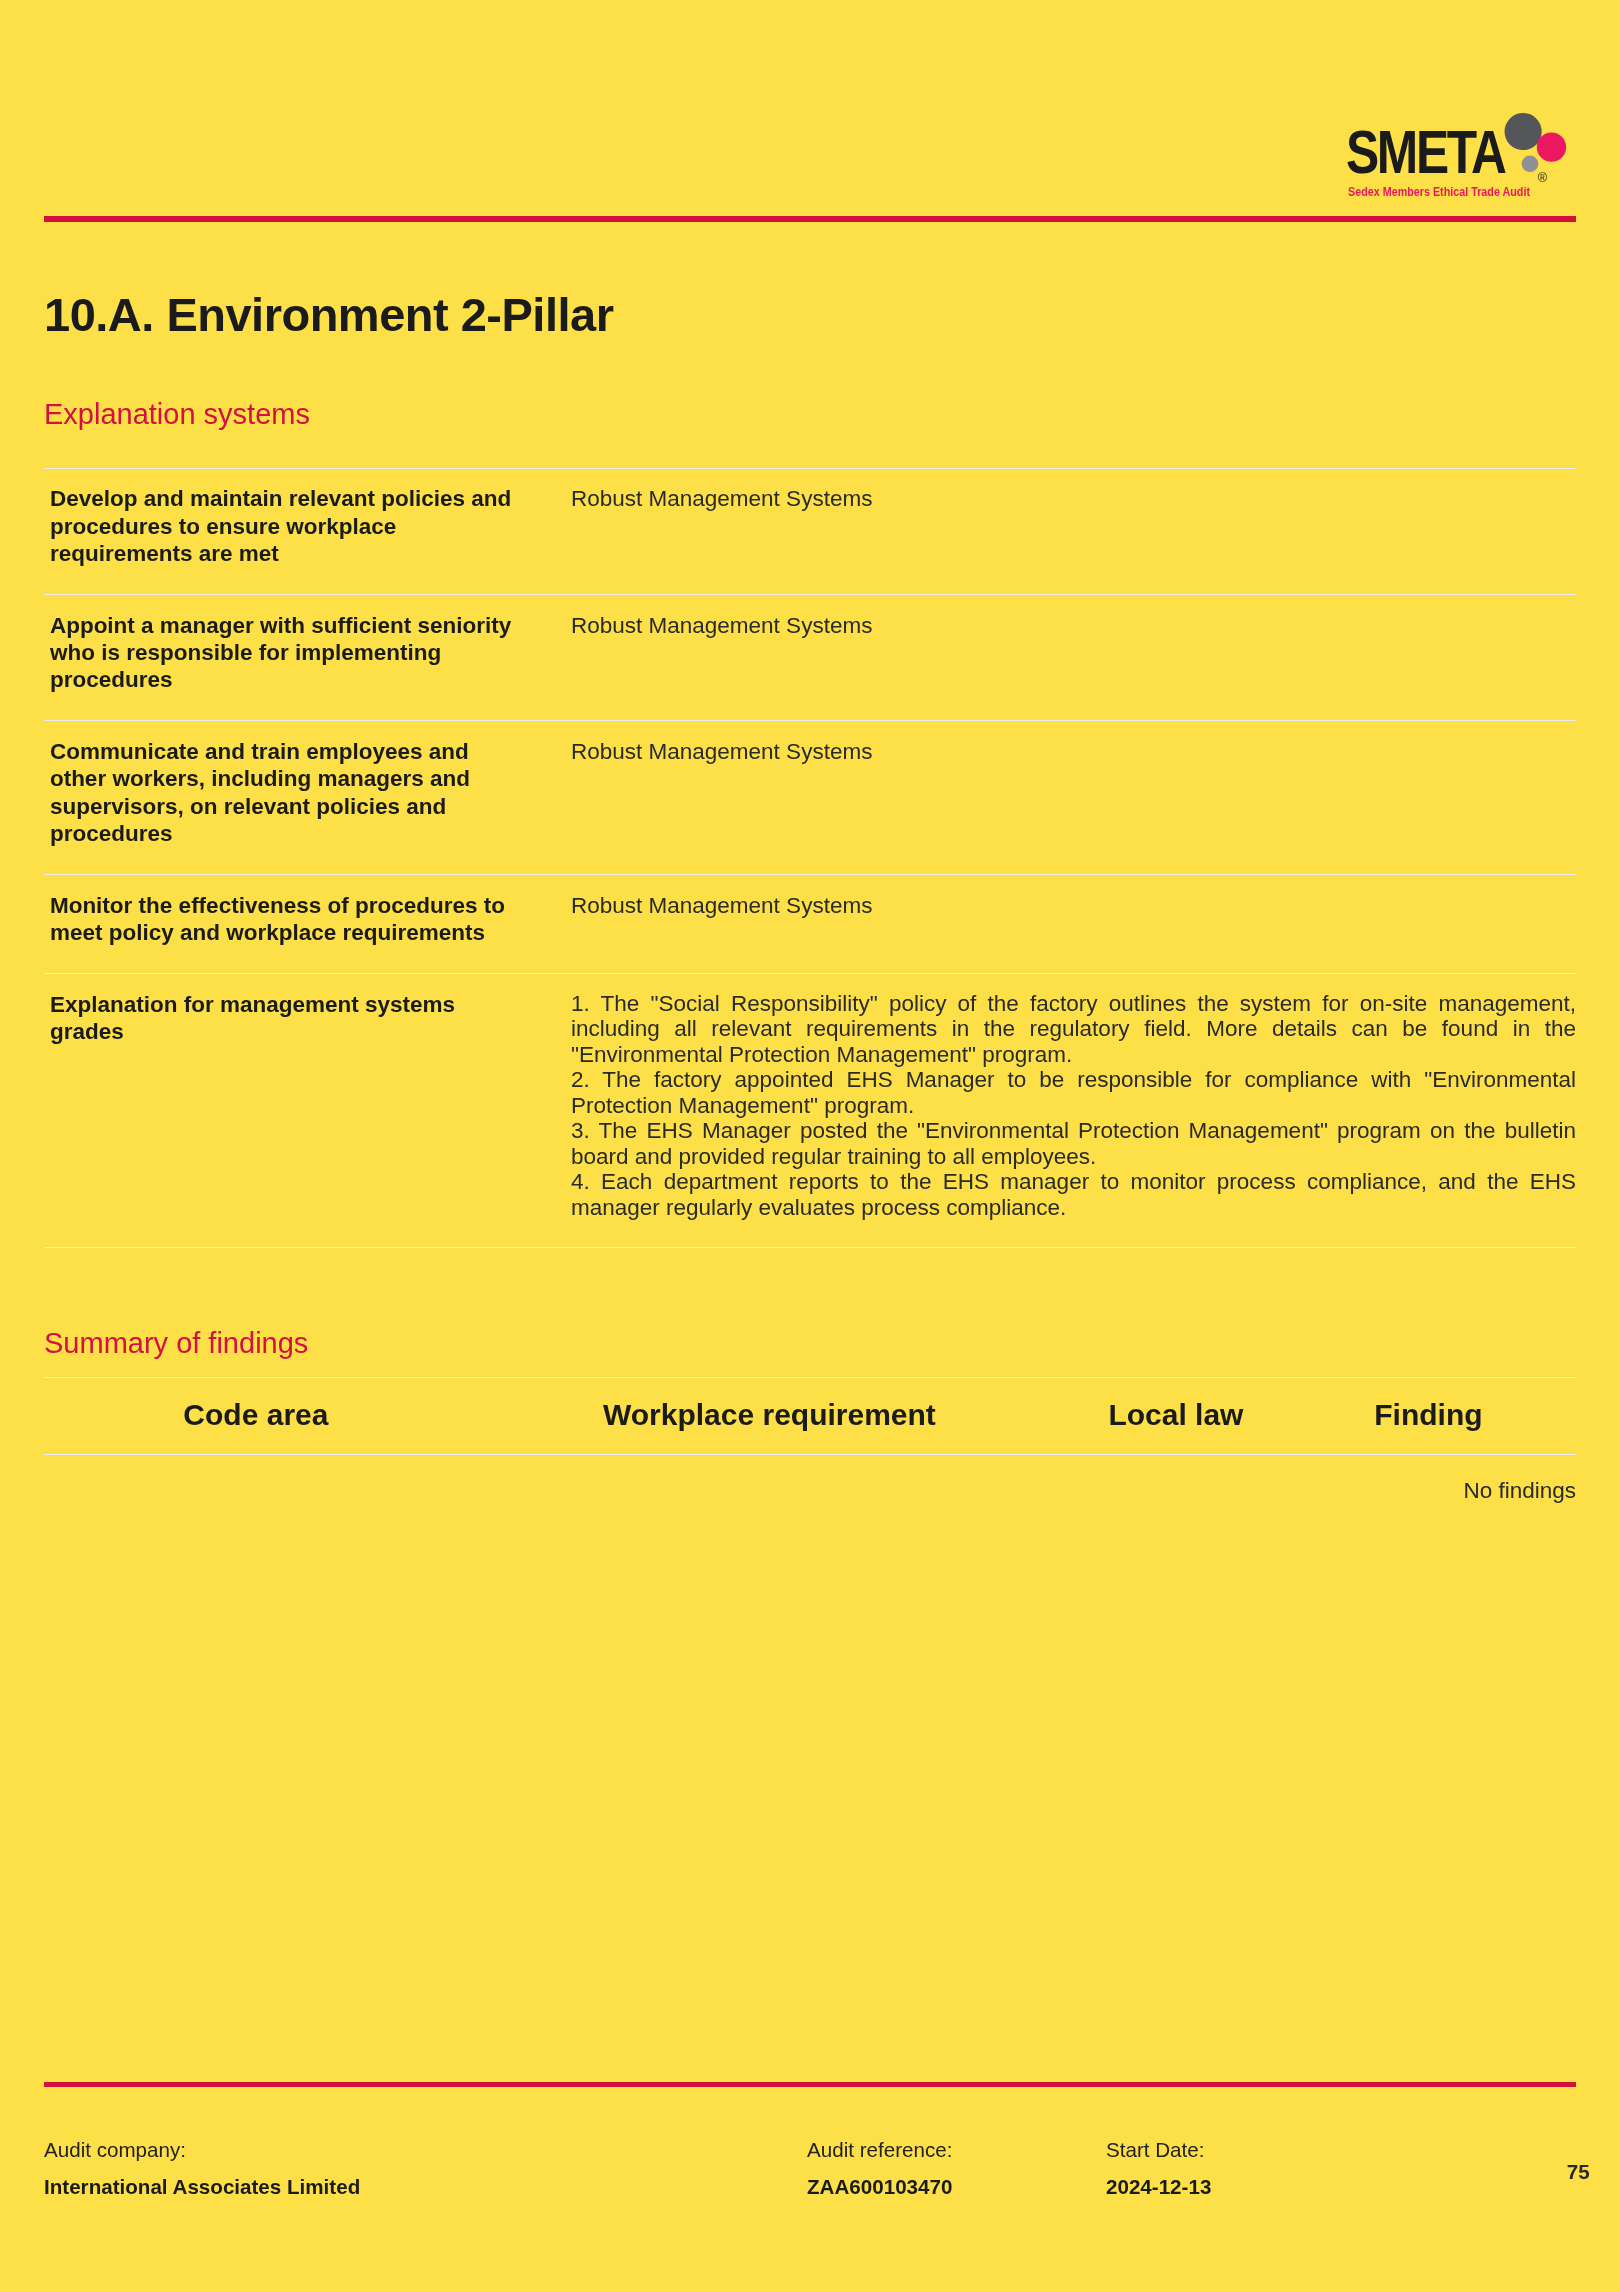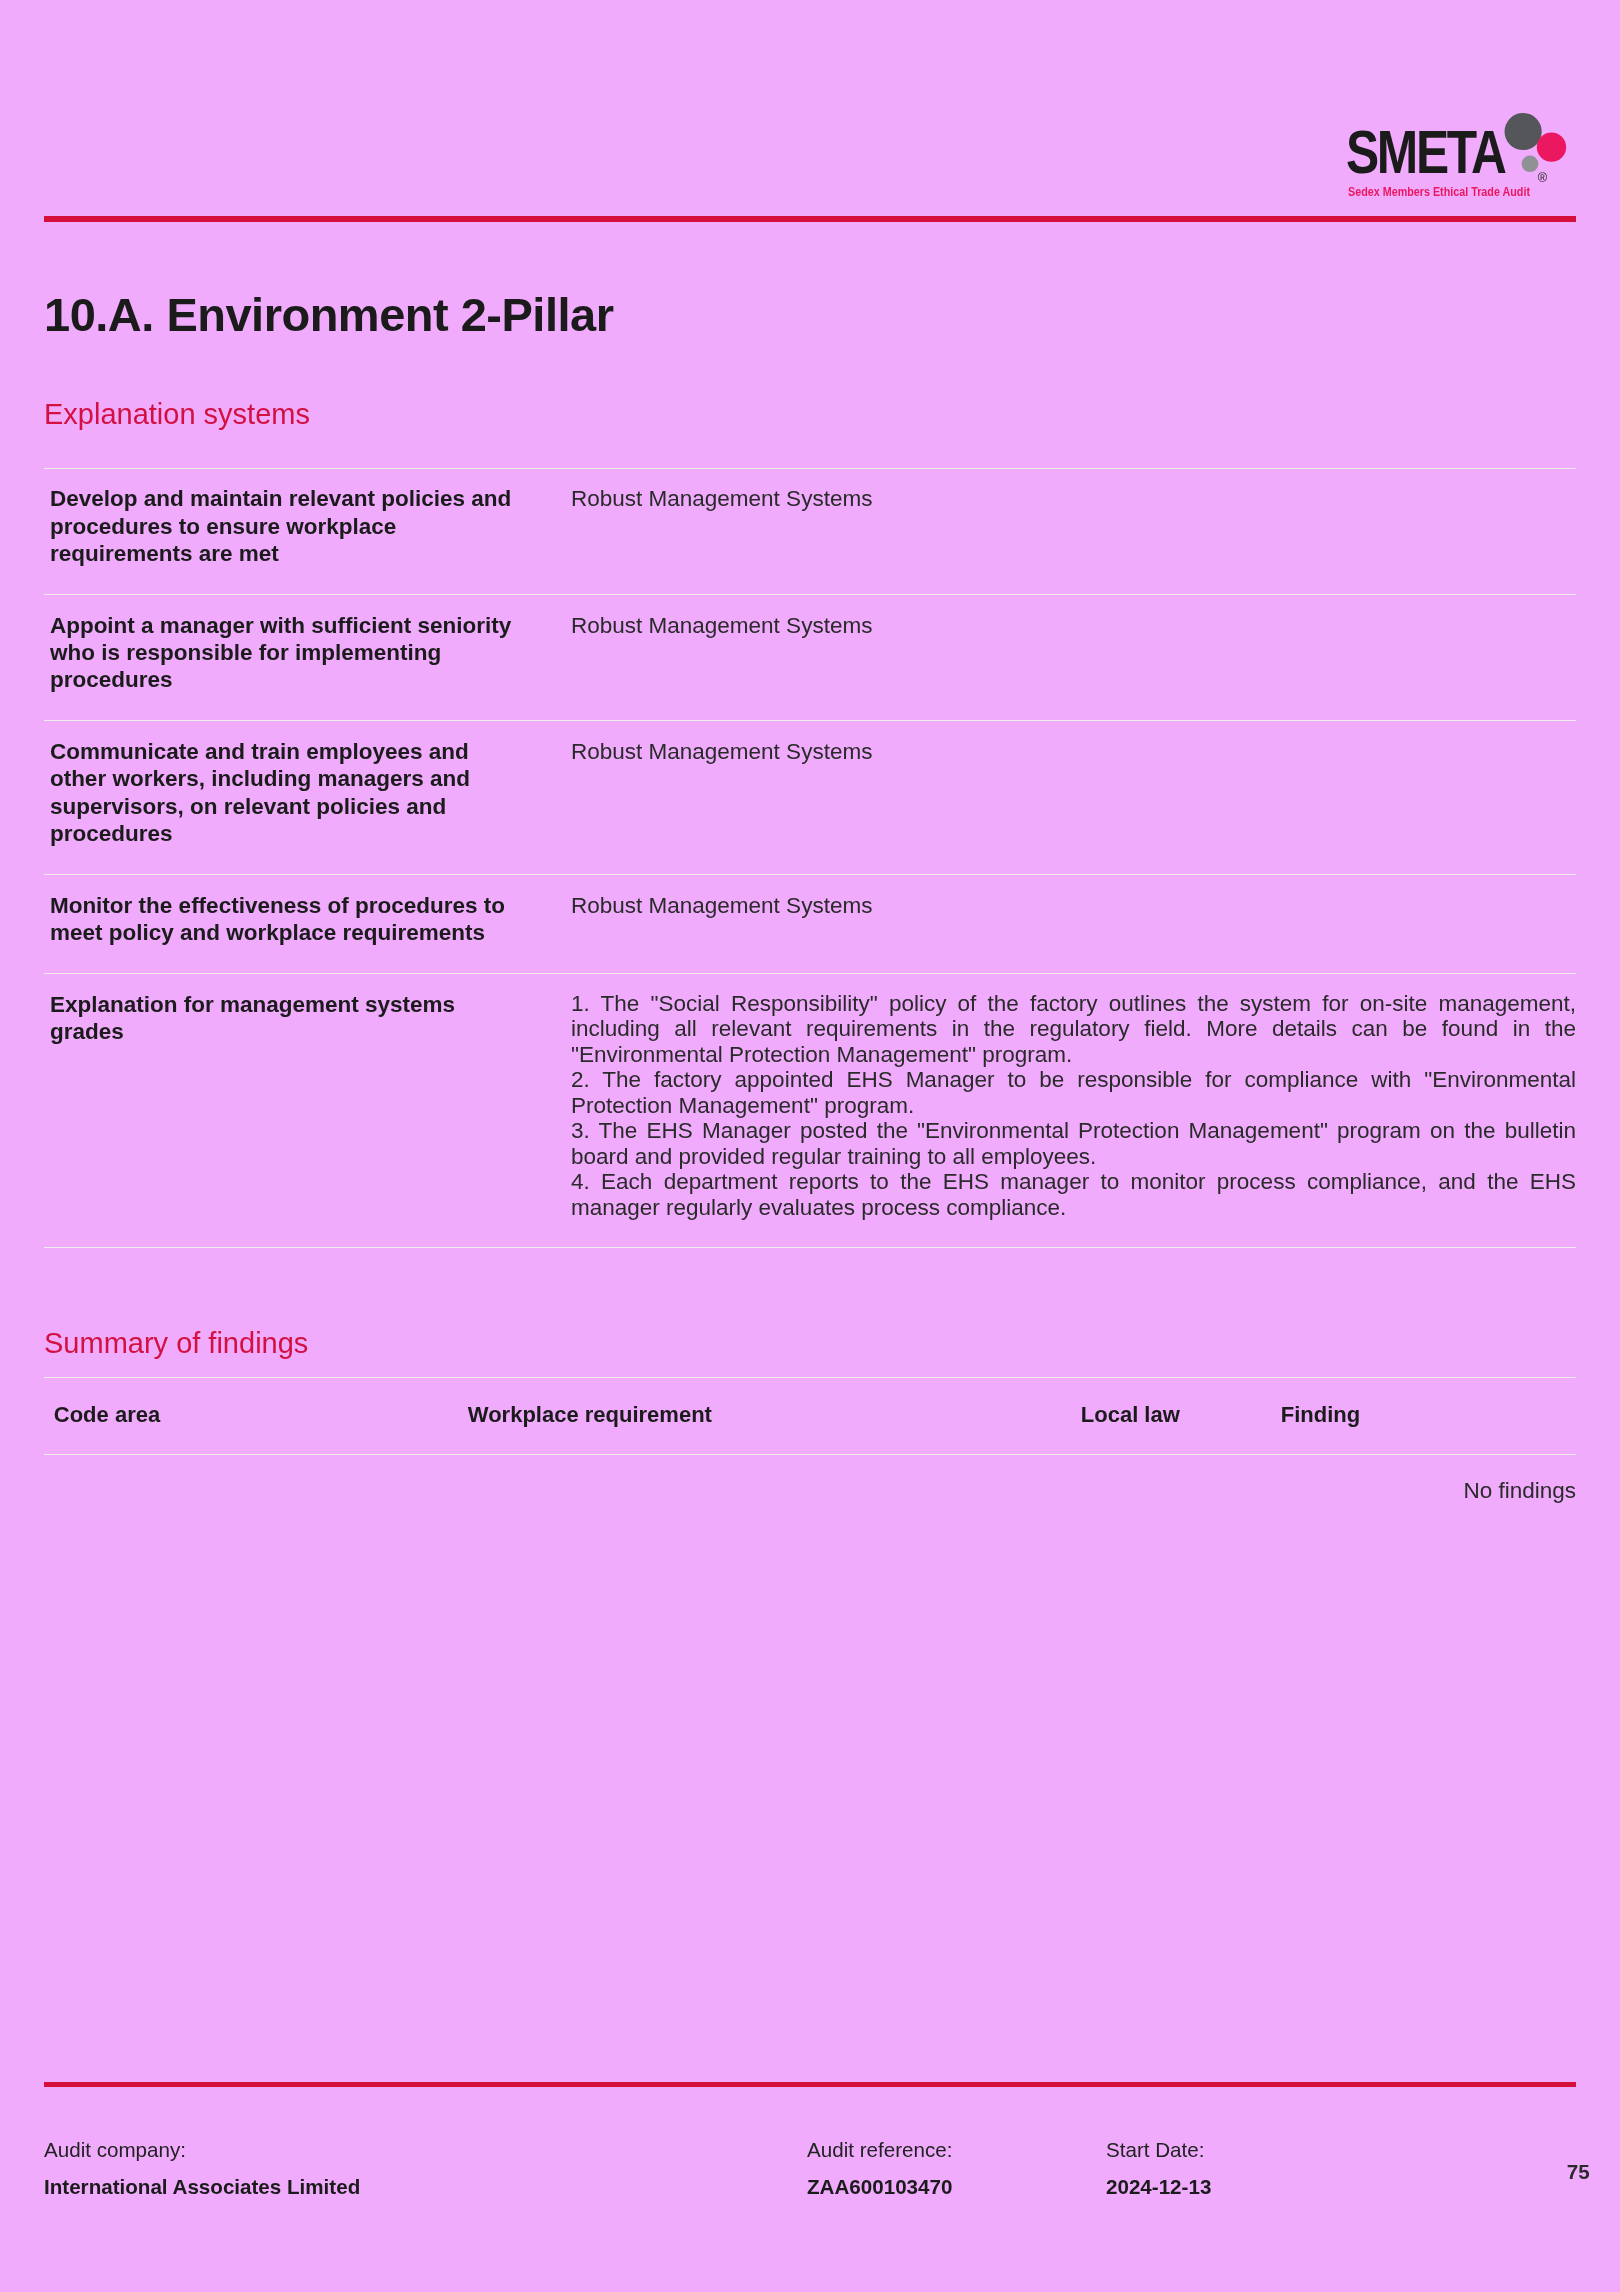--- a/index.html
+++ b/index.html
@@ -7,7 +7,7 @@
   body { font-family:"Liberation Sans", sans-serif; color:#1e1e1e; }
   .page-canvas{
     position:relative; width:1620px; height:2293px;
-    background:#f0abfc; overflow:hidden;
+    background:#fde047; overflow:hidden;
   }
   .content{ padding:0 44px; }
 

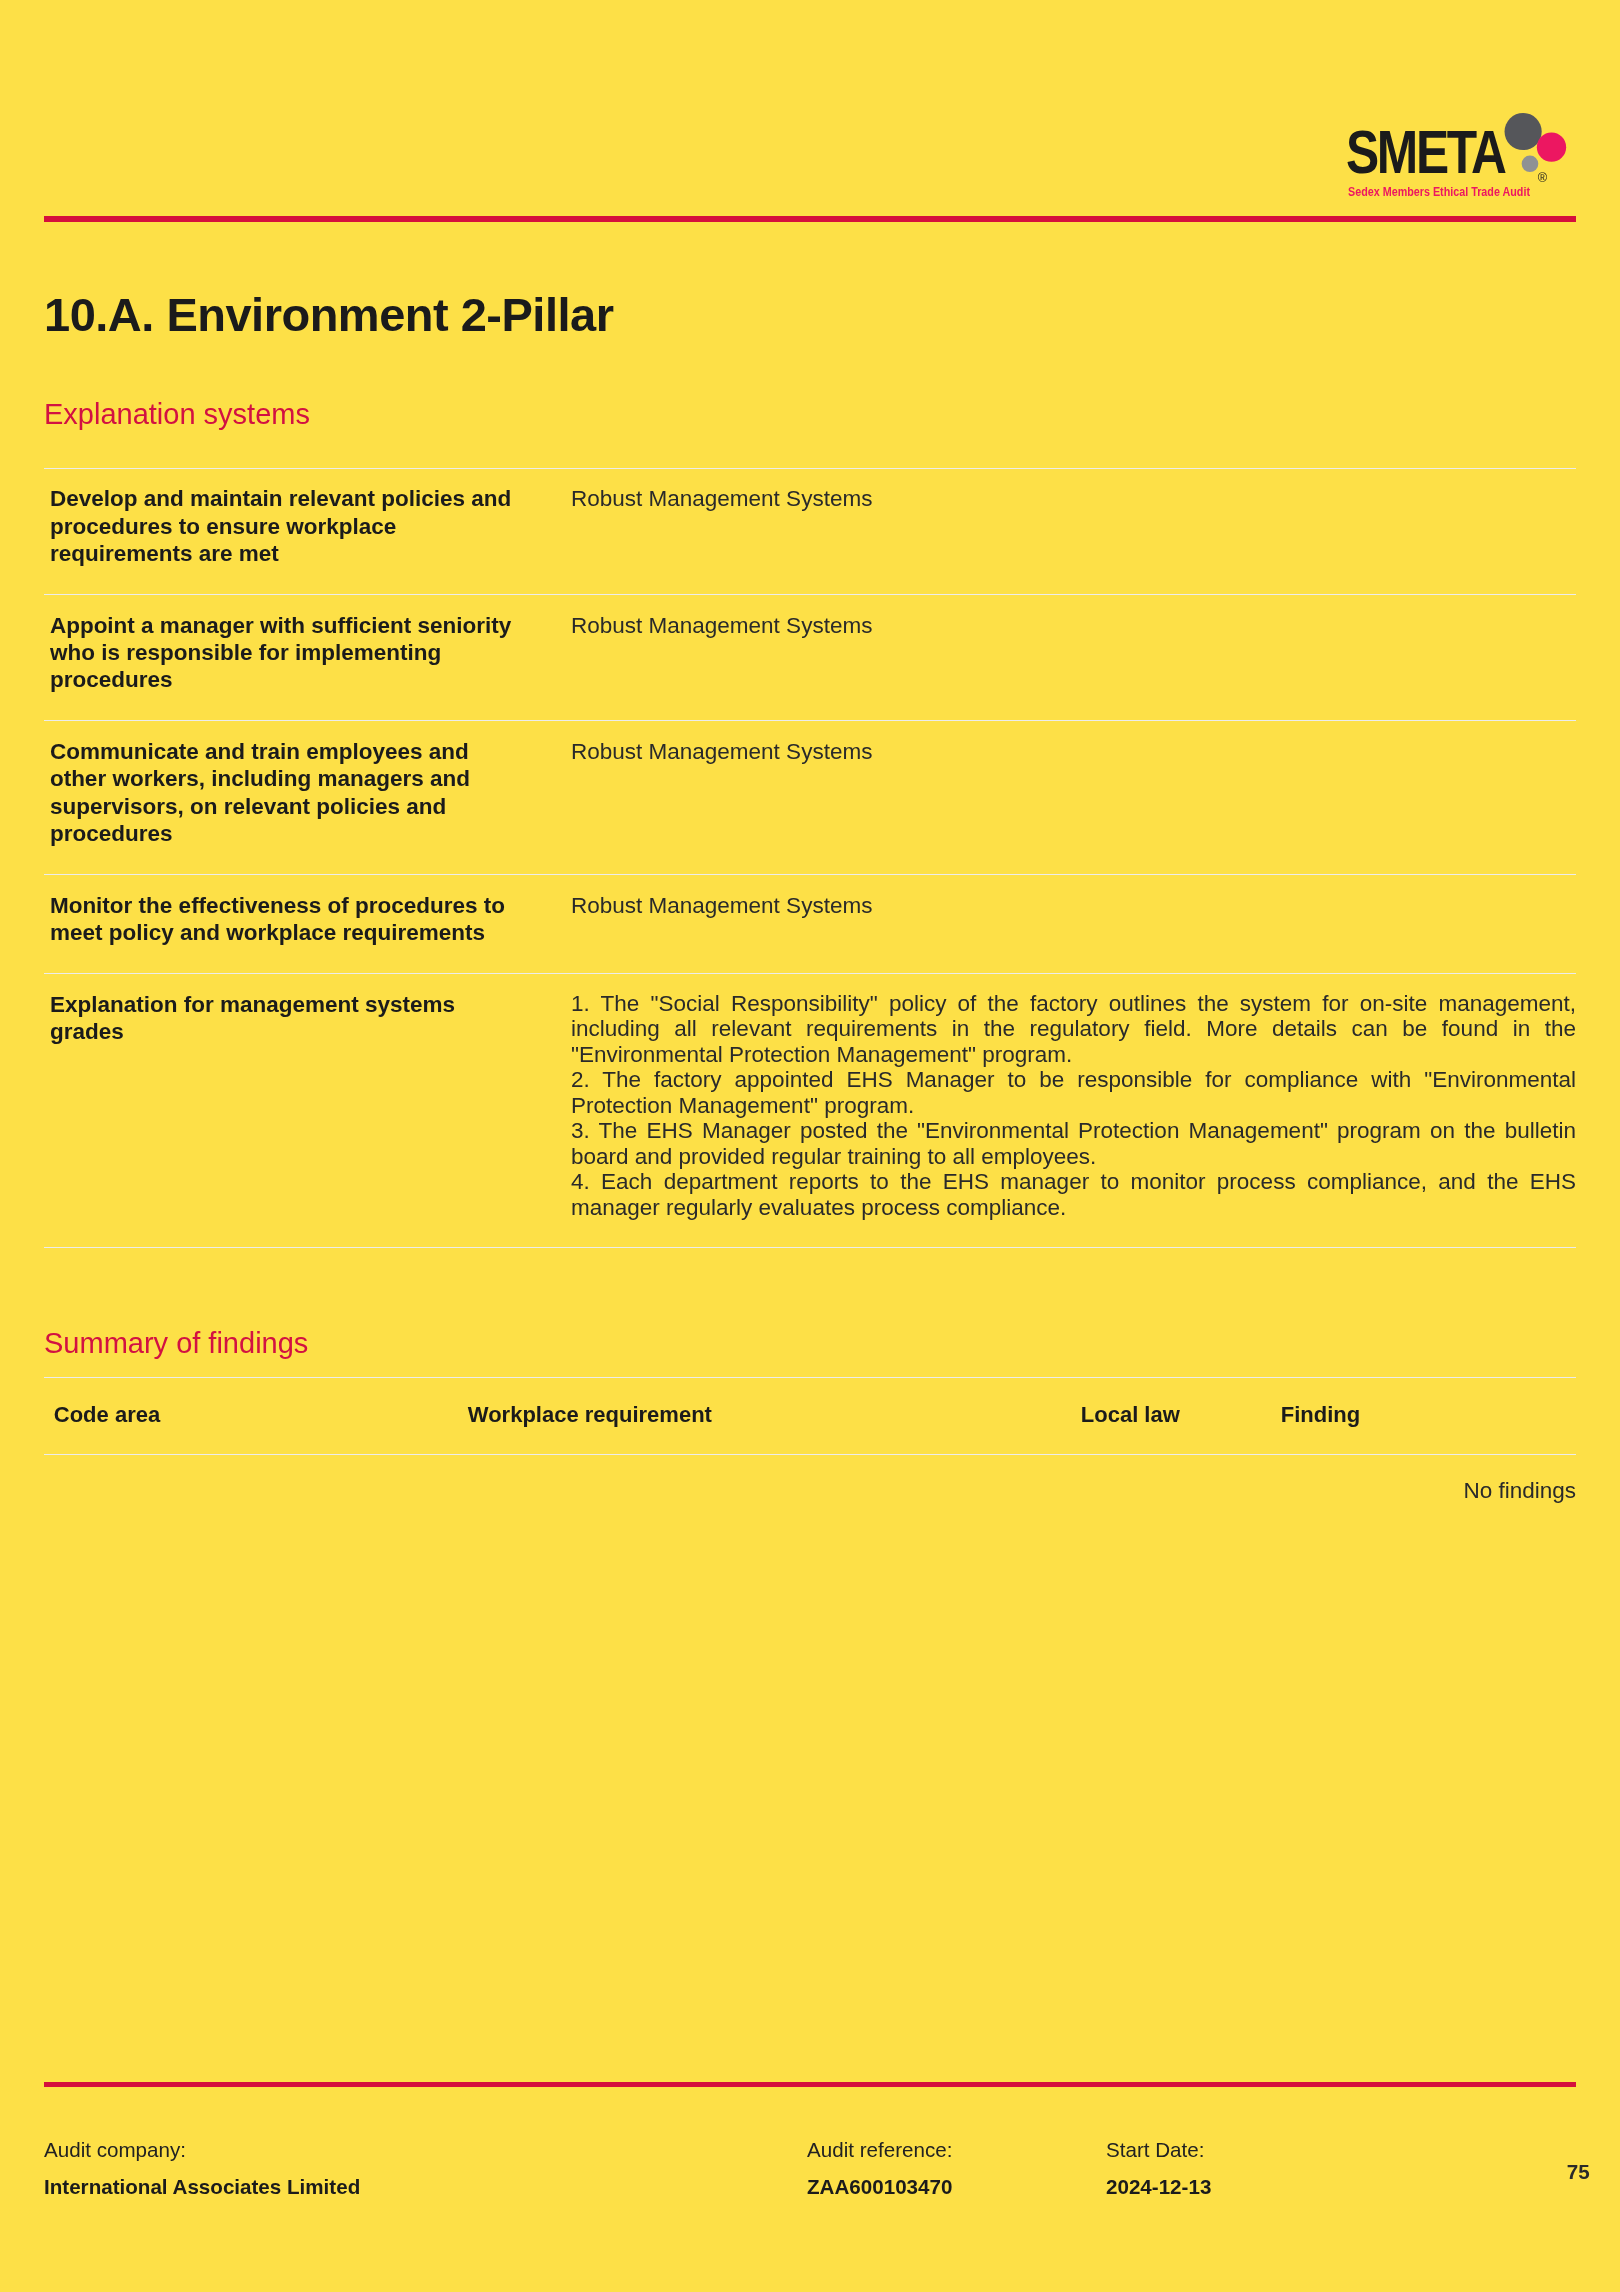--- a/index.html
+++ b/index.html
@@ -53,7 +53,7 @@
     padding:23.5px 0 25.5px;
   }
   .sof-header .sof-col{
-    font-weight:700; font-size:22px; line-height:27.4px; color:#1b1b1b; padding-left:9.8px;
+    font-weight:700; font-size:30px; line-height:27.4px; color:#1b1b1b; padding-left:9.8px;text-align:center;
   }
   .sof-empty{
     margin-top:21.6px; text-align:right;

